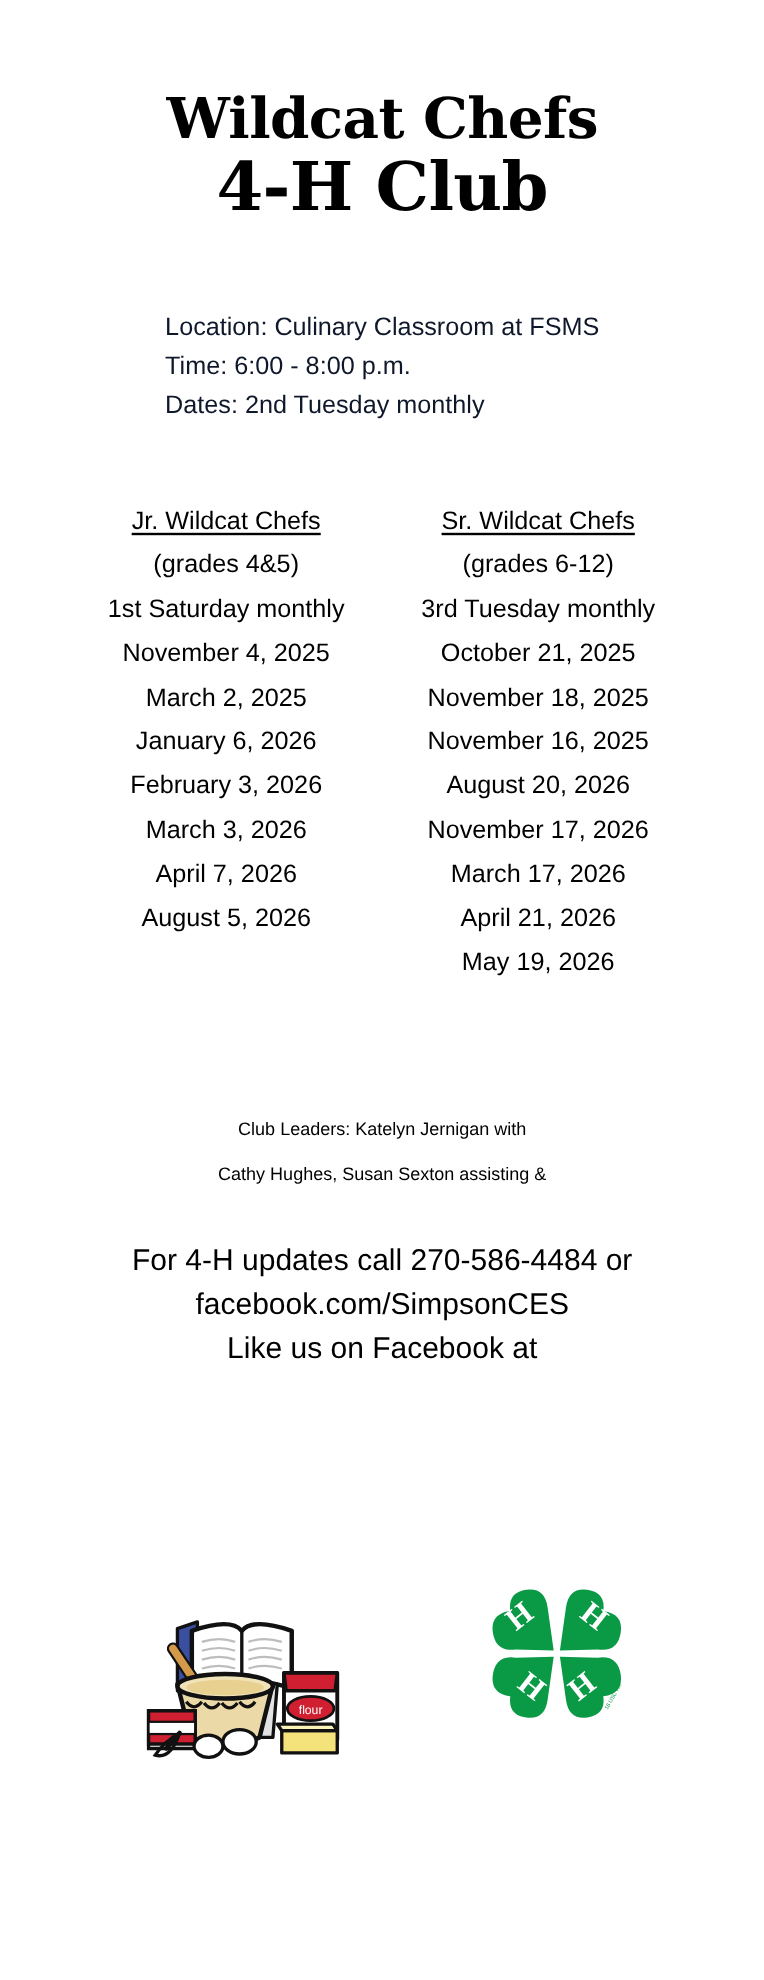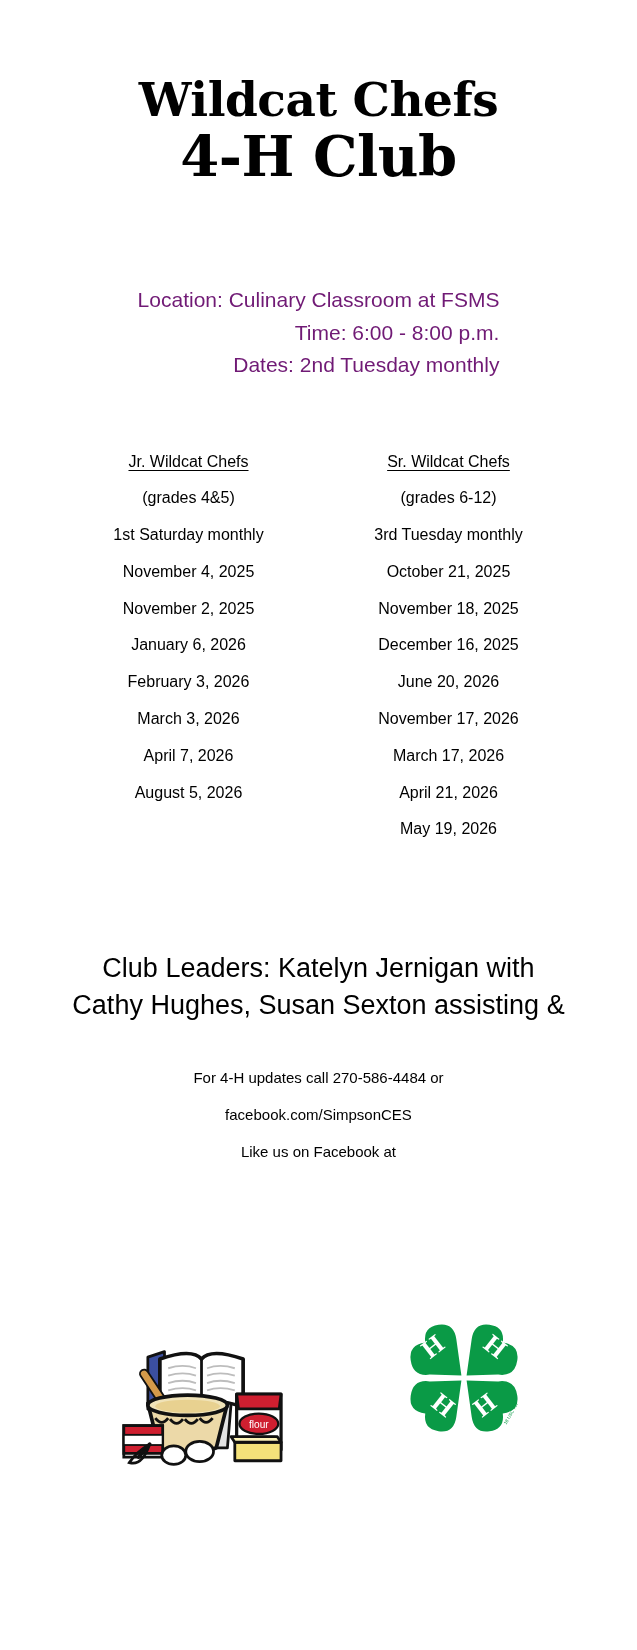--- a/index.html
+++ b/index.html
@@ -46,11 +46,11 @@
 
   
   .info-block {
-    margin-top: 100px;
-    text-align: right;
+    margin-top: 73px;
+    text-align: left;
     font-size: 21px;
     line-height: 32.5px;
-    color: #701a75;
+    color: #0f172a;
   }
   .info-line { white-space: nowrap; }
 

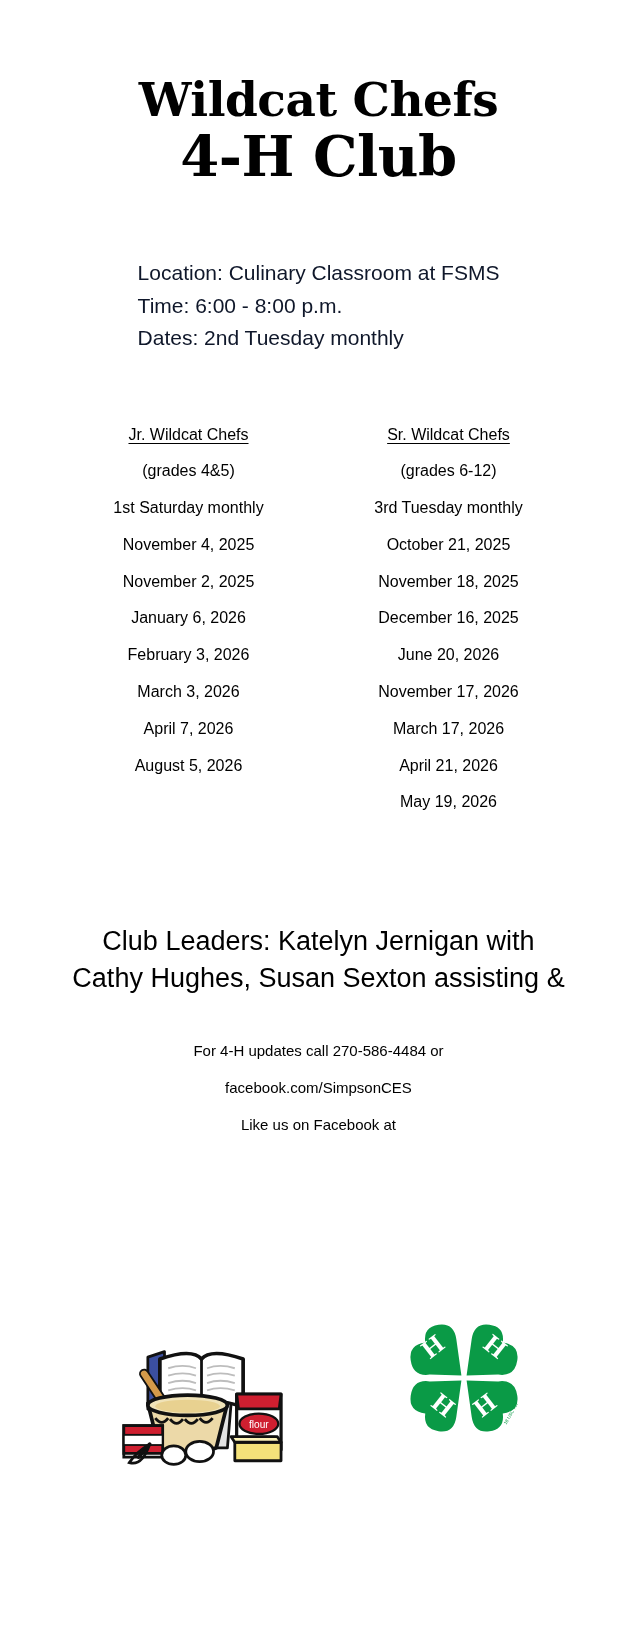--- a/index.html
+++ b/index.html
@@ -65,7 +65,7 @@
   .col {
     width: 50%;
     text-align: center;
-    font-size: 16px;
+    font-size: 21px;
     line-height: 36.8px;
   }
   .col-head {

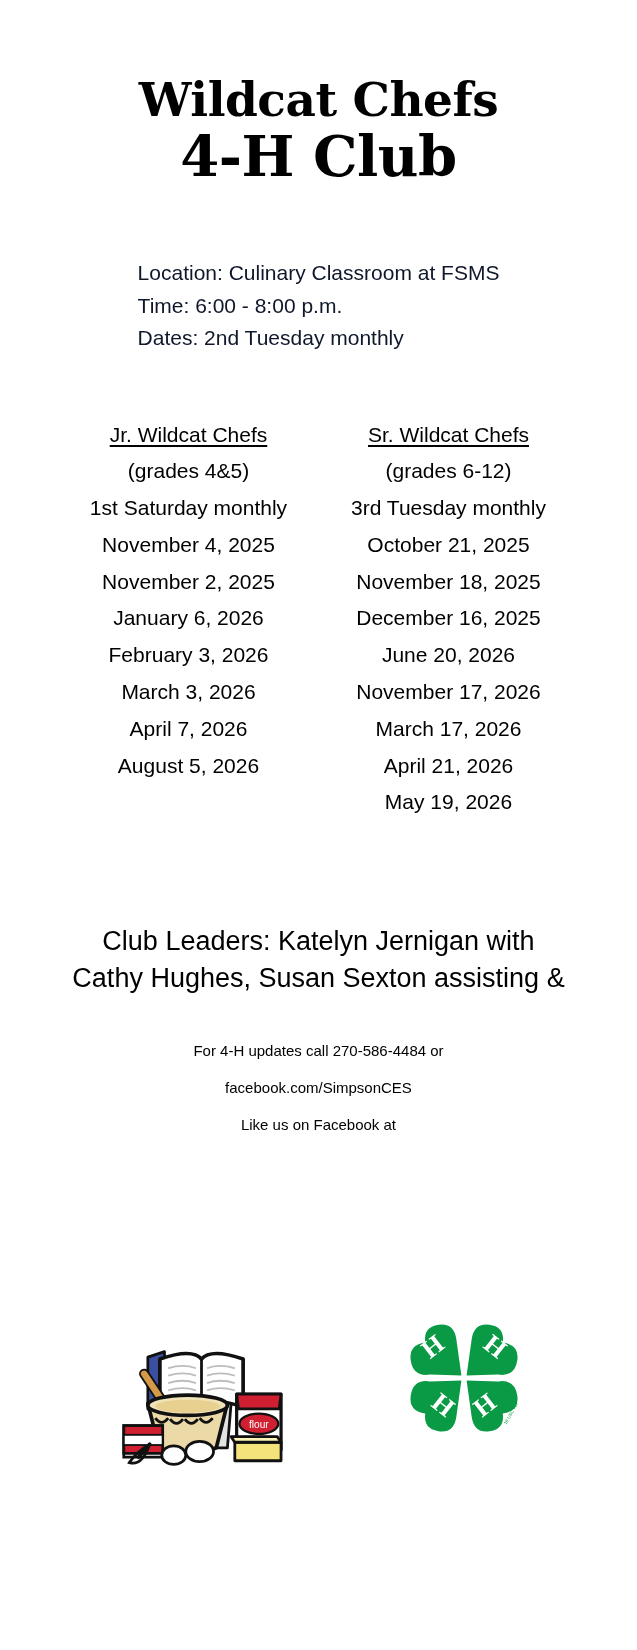--- a/index.html
+++ b/index.html
@@ -135,7 +135,7 @@
       <div class="col-sub">(grades 4&amp;5)</div>
       <div class="col-row">1st Saturday monthly</div>
       <div class="col-row">November 4, 2025</div>
-      <div class="col-row">November 2, 2025</div>
+      <div class="col-row">March 2, 2025</div>
       <div class="col-row">January 6, 2026</div>
       <div class="col-row">February 3, 2026</div>
       <div class="col-row">March 3, 2026</div>

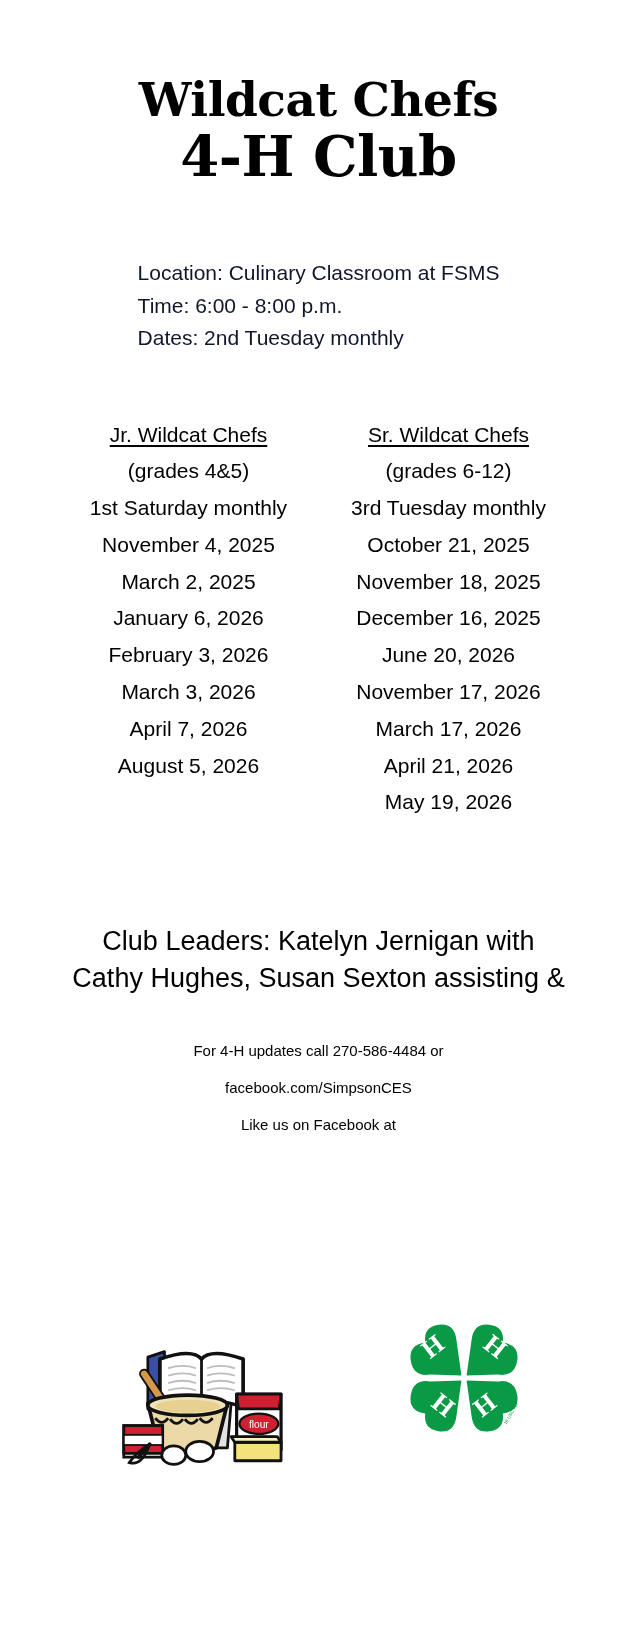--- a/index.html
+++ b/index.html
@@ -149,7 +149,7 @@
       <div class="col-row">3rd Tuesday monthly</div>
       <div class="col-row">October 21, 2025</div>
       <div class="col-row">November 18, 2025</div>
-      <div class="col-row">December 16, 2025</div>
+      <div class="col-row">November 16, 2025</div>
       <div class="col-row">June 20, 2026</div>
       <div class="col-row">November 17, 2026</div>
       <div class="col-row">March 17, 2026</div>

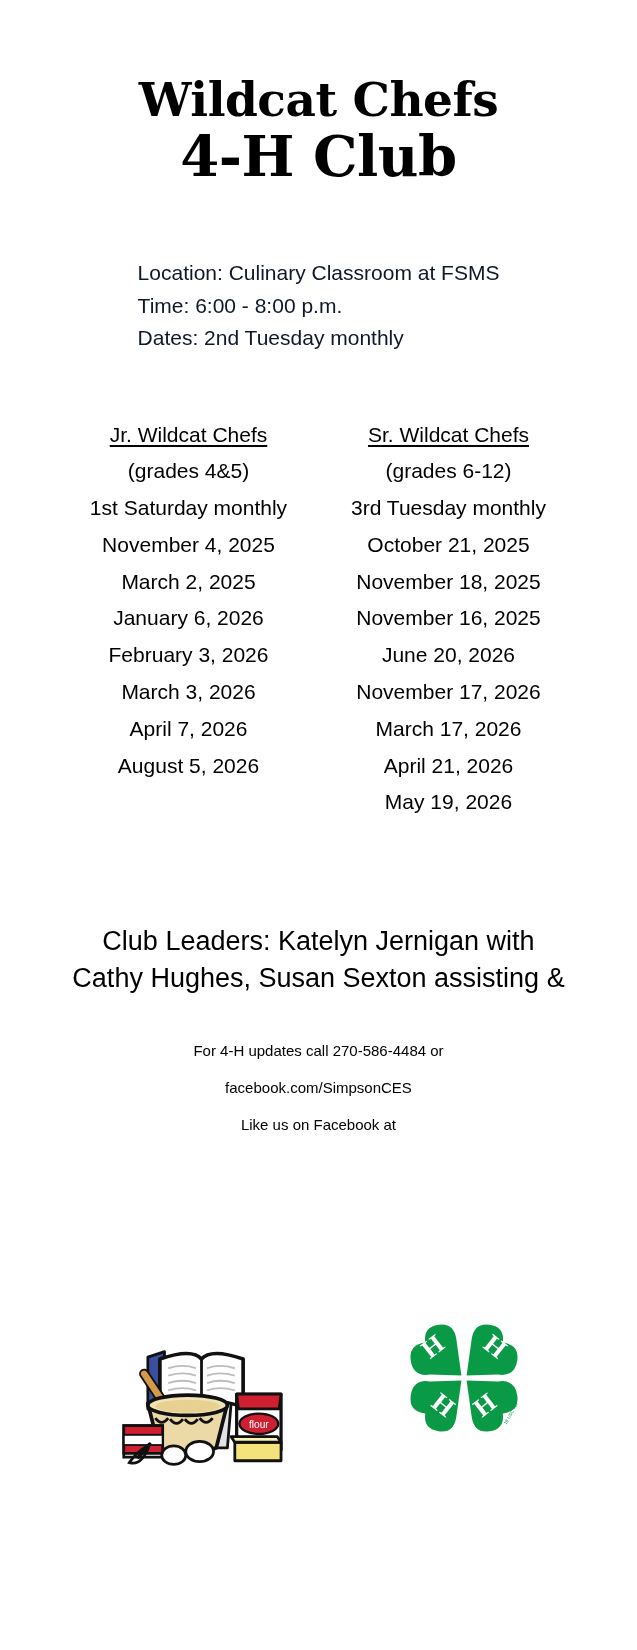--- a/index.html
+++ b/index.html
@@ -150,7 +150,7 @@
       <div class="col-row">October 21, 2025</div>
       <div class="col-row">November 18, 2025</div>
       <div class="col-row">November 16, 2025</div>
-      <div class="col-row">June 20, 2026</div>
+      <div class="col-row">August 20, 2026</div>
       <div class="col-row">November 17, 2026</div>
       <div class="col-row">March 17, 2026</div>
       <div class="col-row">April 21, 2026</div>

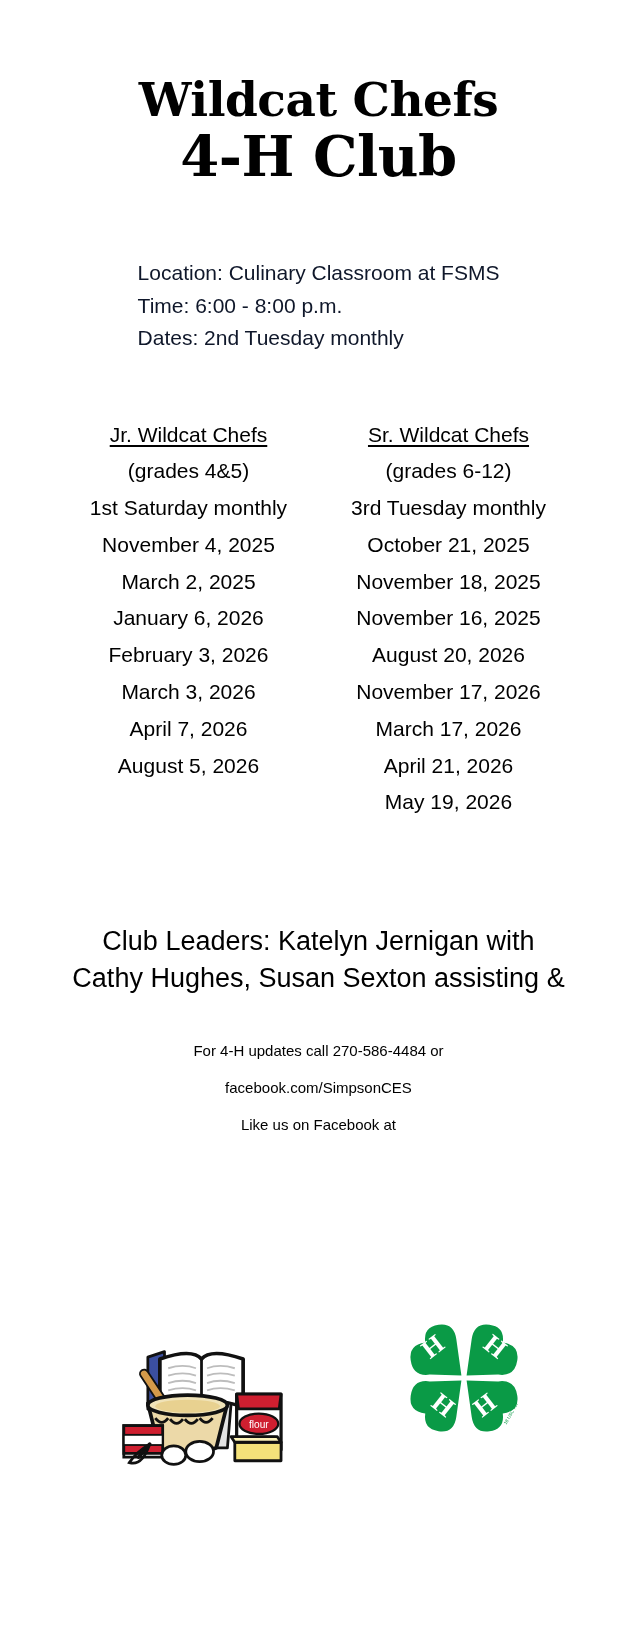--- a/index.html
+++ b/index.html
@@ -84,7 +84,7 @@
   .leaders-block {
     margin-top: 102px;
     text-align: center;
-    font-size: 27px;
+    font-size: 15px;
     line-height: 37px;
   }
   .leaders-line { white-space: nowrap; }

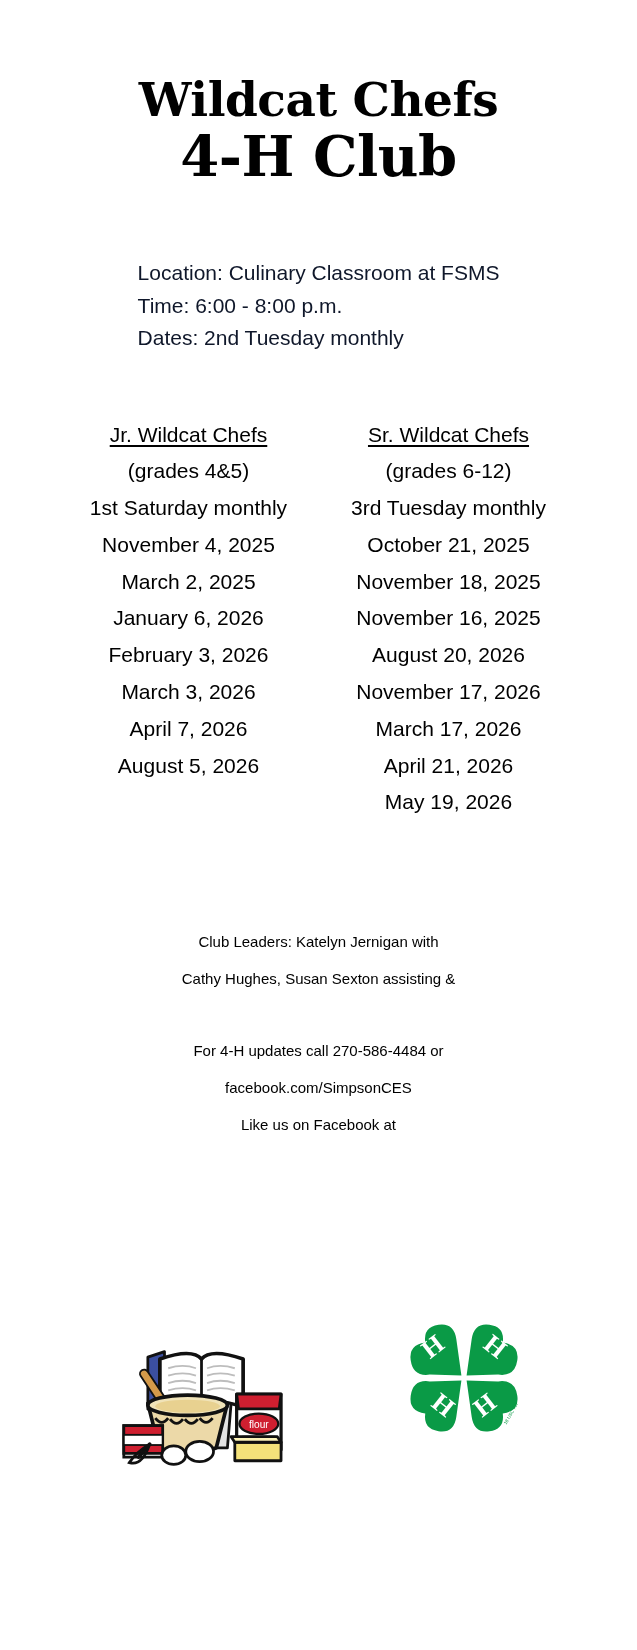--- a/index.html
+++ b/index.html
@@ -93,7 +93,7 @@
   .contact-block {
     margin-top: 35px;
     text-align: center;
-    font-size: 15px;
+    font-size: 25px;
     line-height: 37px;
   }
   .contact-line { white-space: nowrap; }

